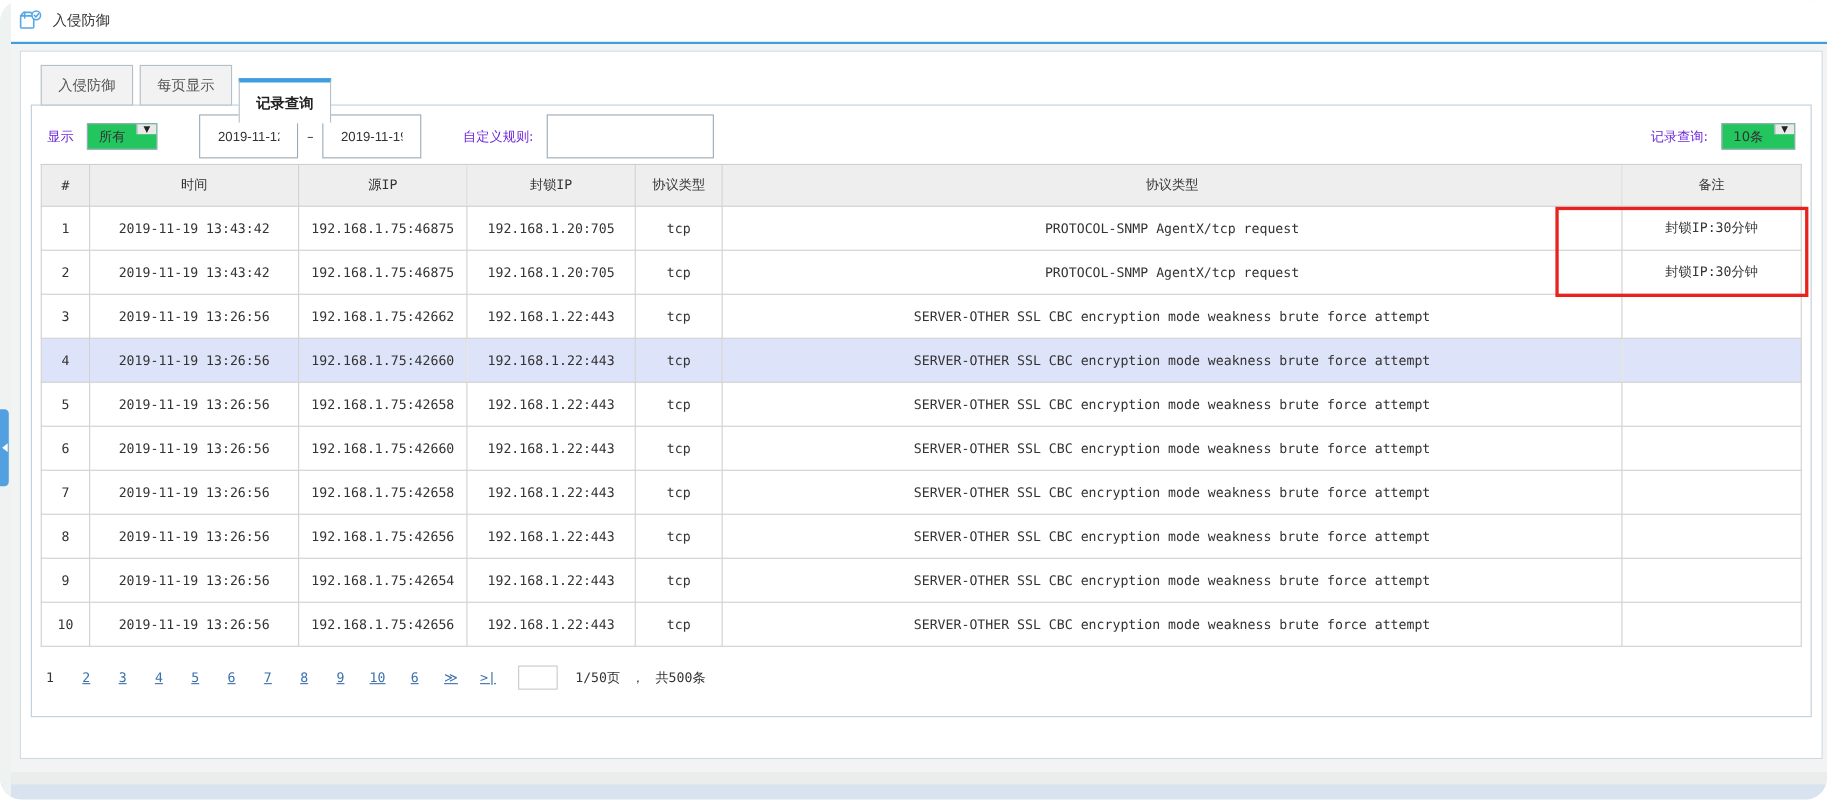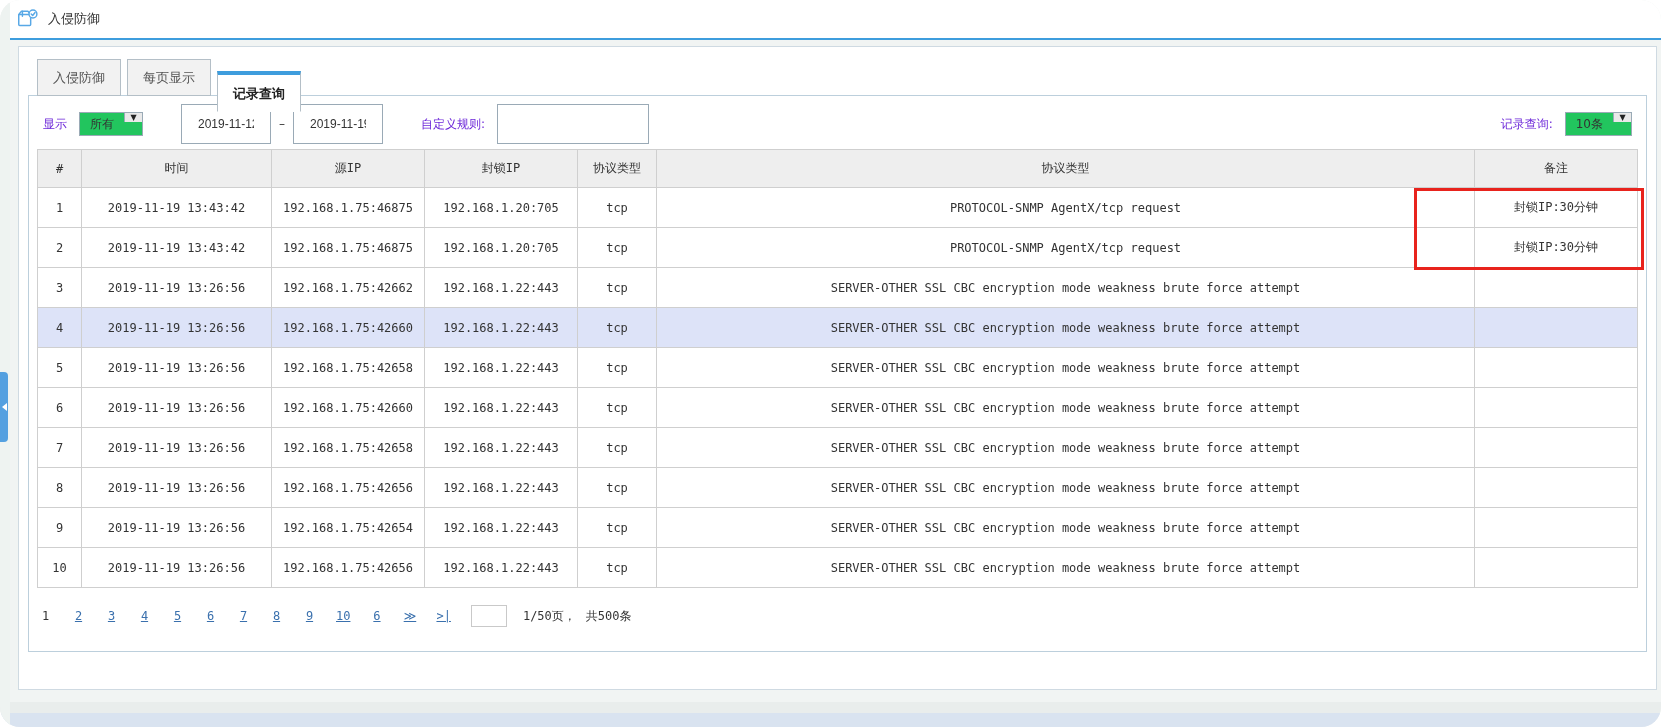--- a/index.html
+++ b/index.html
@@ -63,7 +63,7 @@
   .pg.link { color:#3a70ad; text-decoration:underline; cursor:pointer; }
   .pg-jump { width:36px; height:22px; border:1px solid #c9c9c9; margin-right:16px;
              font-family:"DejaVu Sans Mono",monospace; padding:0 4px; }
-  .pg-info { }
+  .pg-info { margin-right:10px; }
   .pg-comma { margin-right:10px; }
 
   

